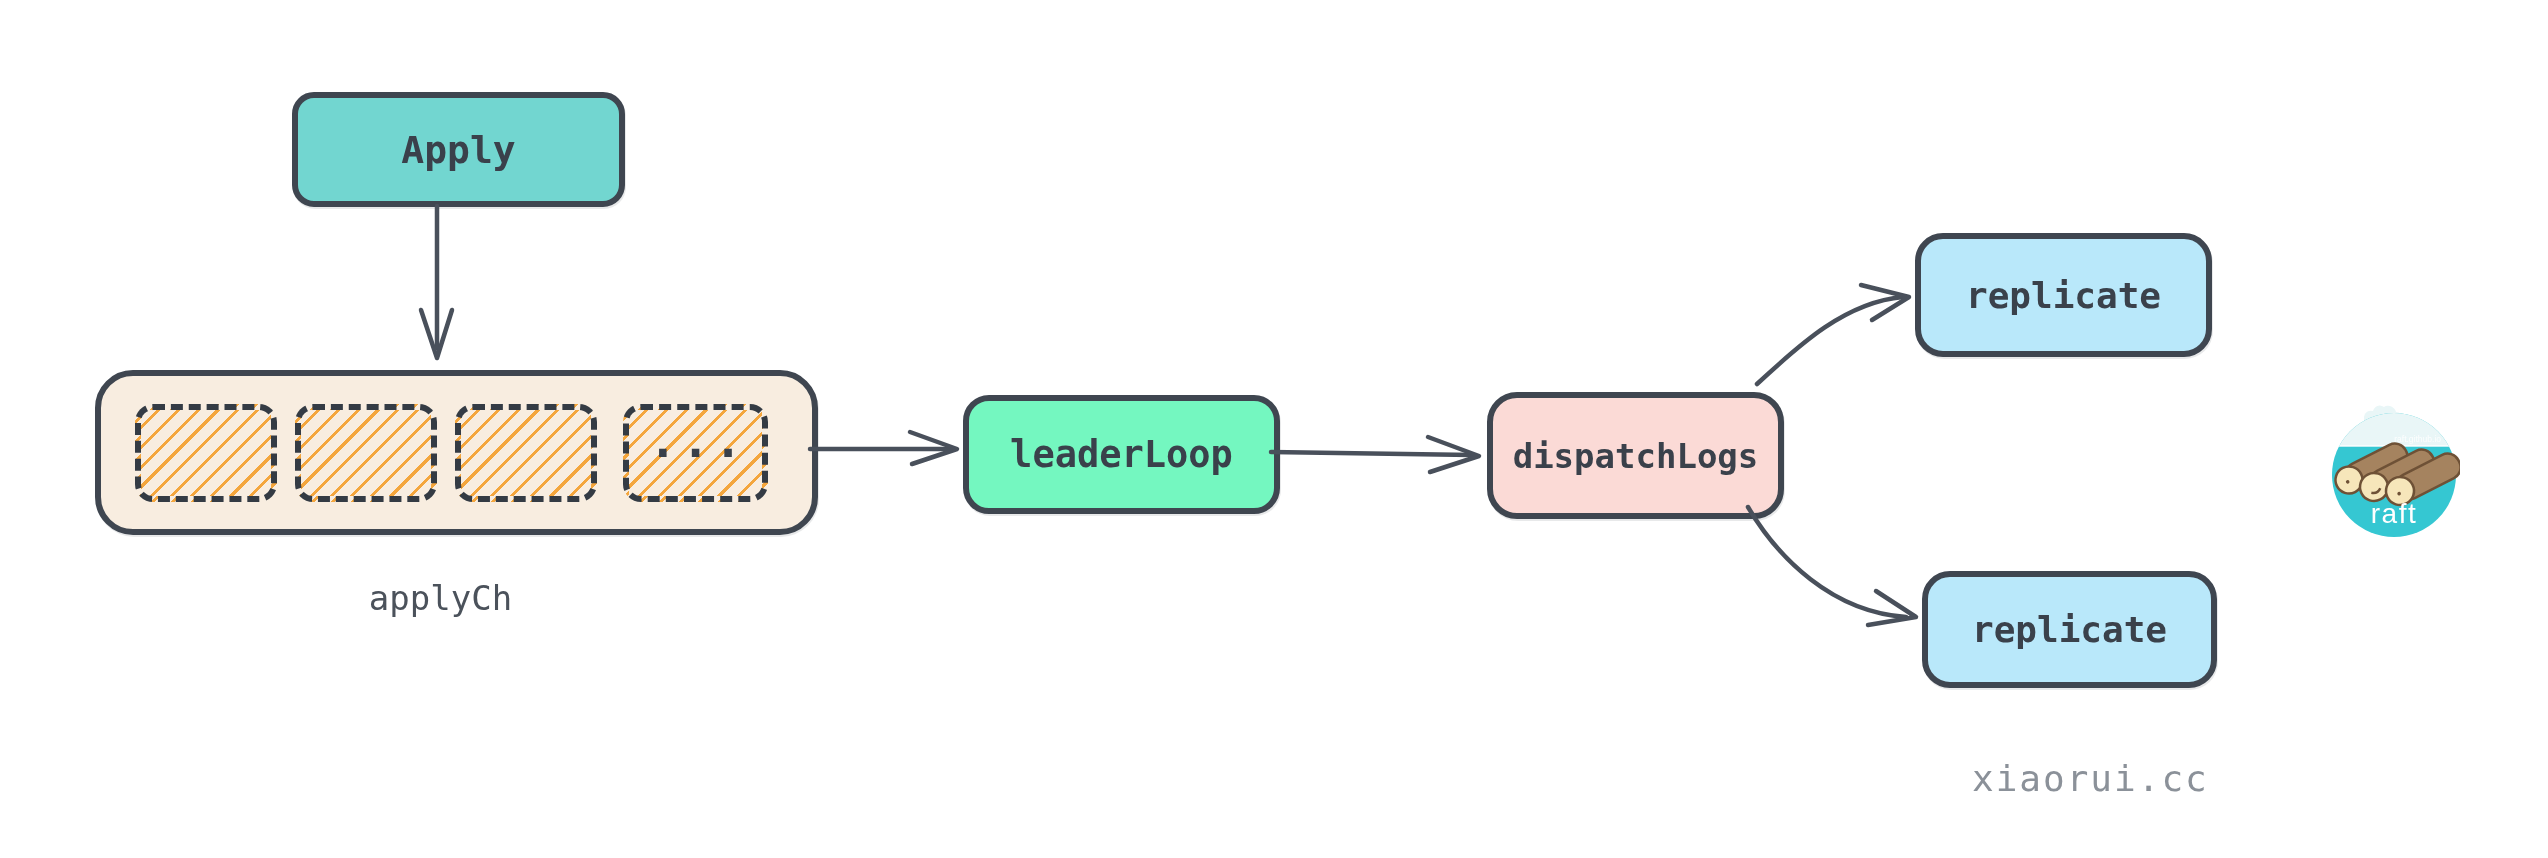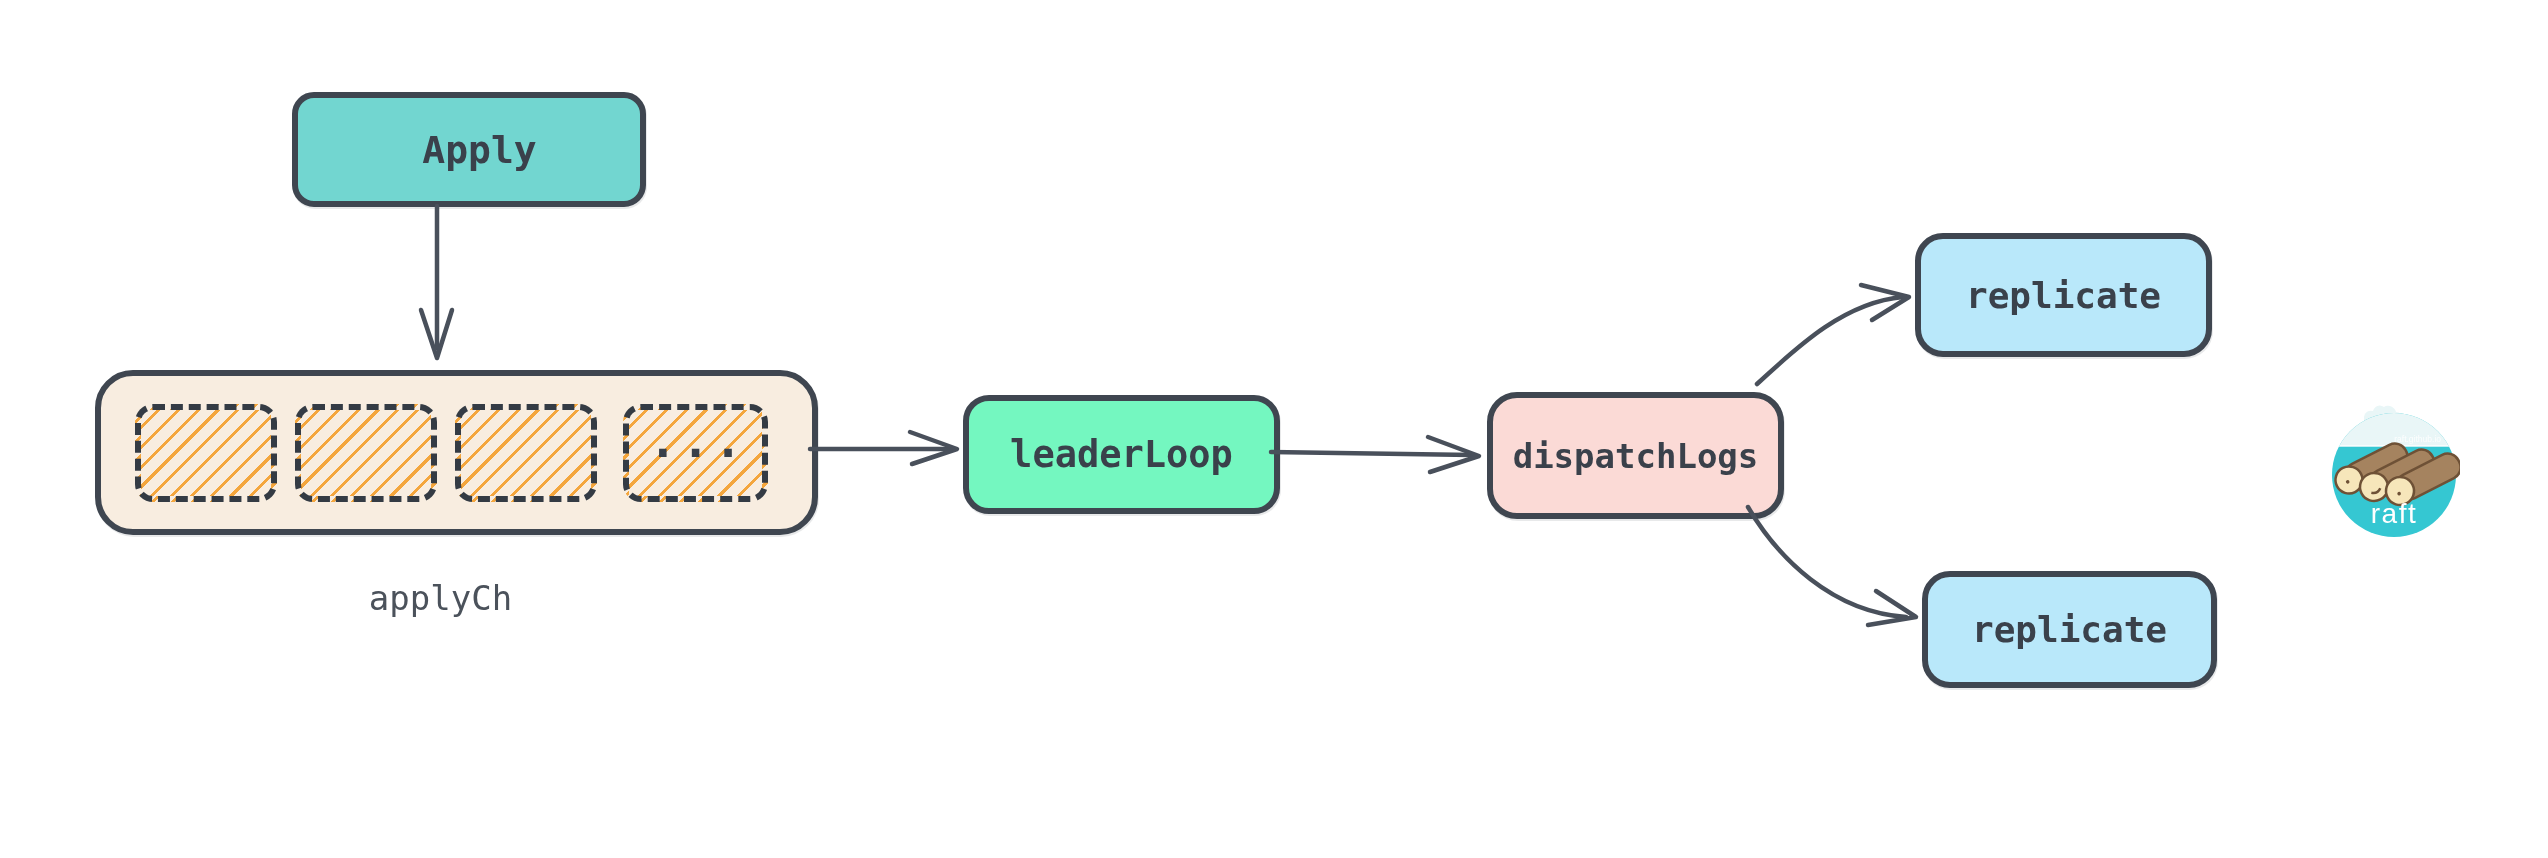--- a/index.html
+++ b/index.html
@@ -8,7 +8,7 @@
   .node{position:absolute;display:flex;align-items:center;justify-content:center;
         border:6px solid #3f4650;color:#3a414b;font-weight:bold;
         box-shadow:1px 2px 0 rgba(63,70,80,0.12);}
-  #apply-box{left:292px;top:92px;width:321px;height:103px;background:#72d6d0;border-radius:22px;font-size:38px;padding-left:21px;}
+  #apply-box{left:292px;top:92px;width:321px;height:103px;background:#72d6d0;border-radius:22px;font-size:38px;}
   #applych-box{left:95px;top:370px;width:711px;height:153px;background:#f8ede0;border-radius:38px;}
   .slot{position:absolute;top:28px;width:130px;height:86px;border:6px dashed #343b44;border-radius:18px;
         background:repeating-linear-gradient(135deg,rgba(0,0,0,0) 0 11px,#f4a63d 11px 14px);

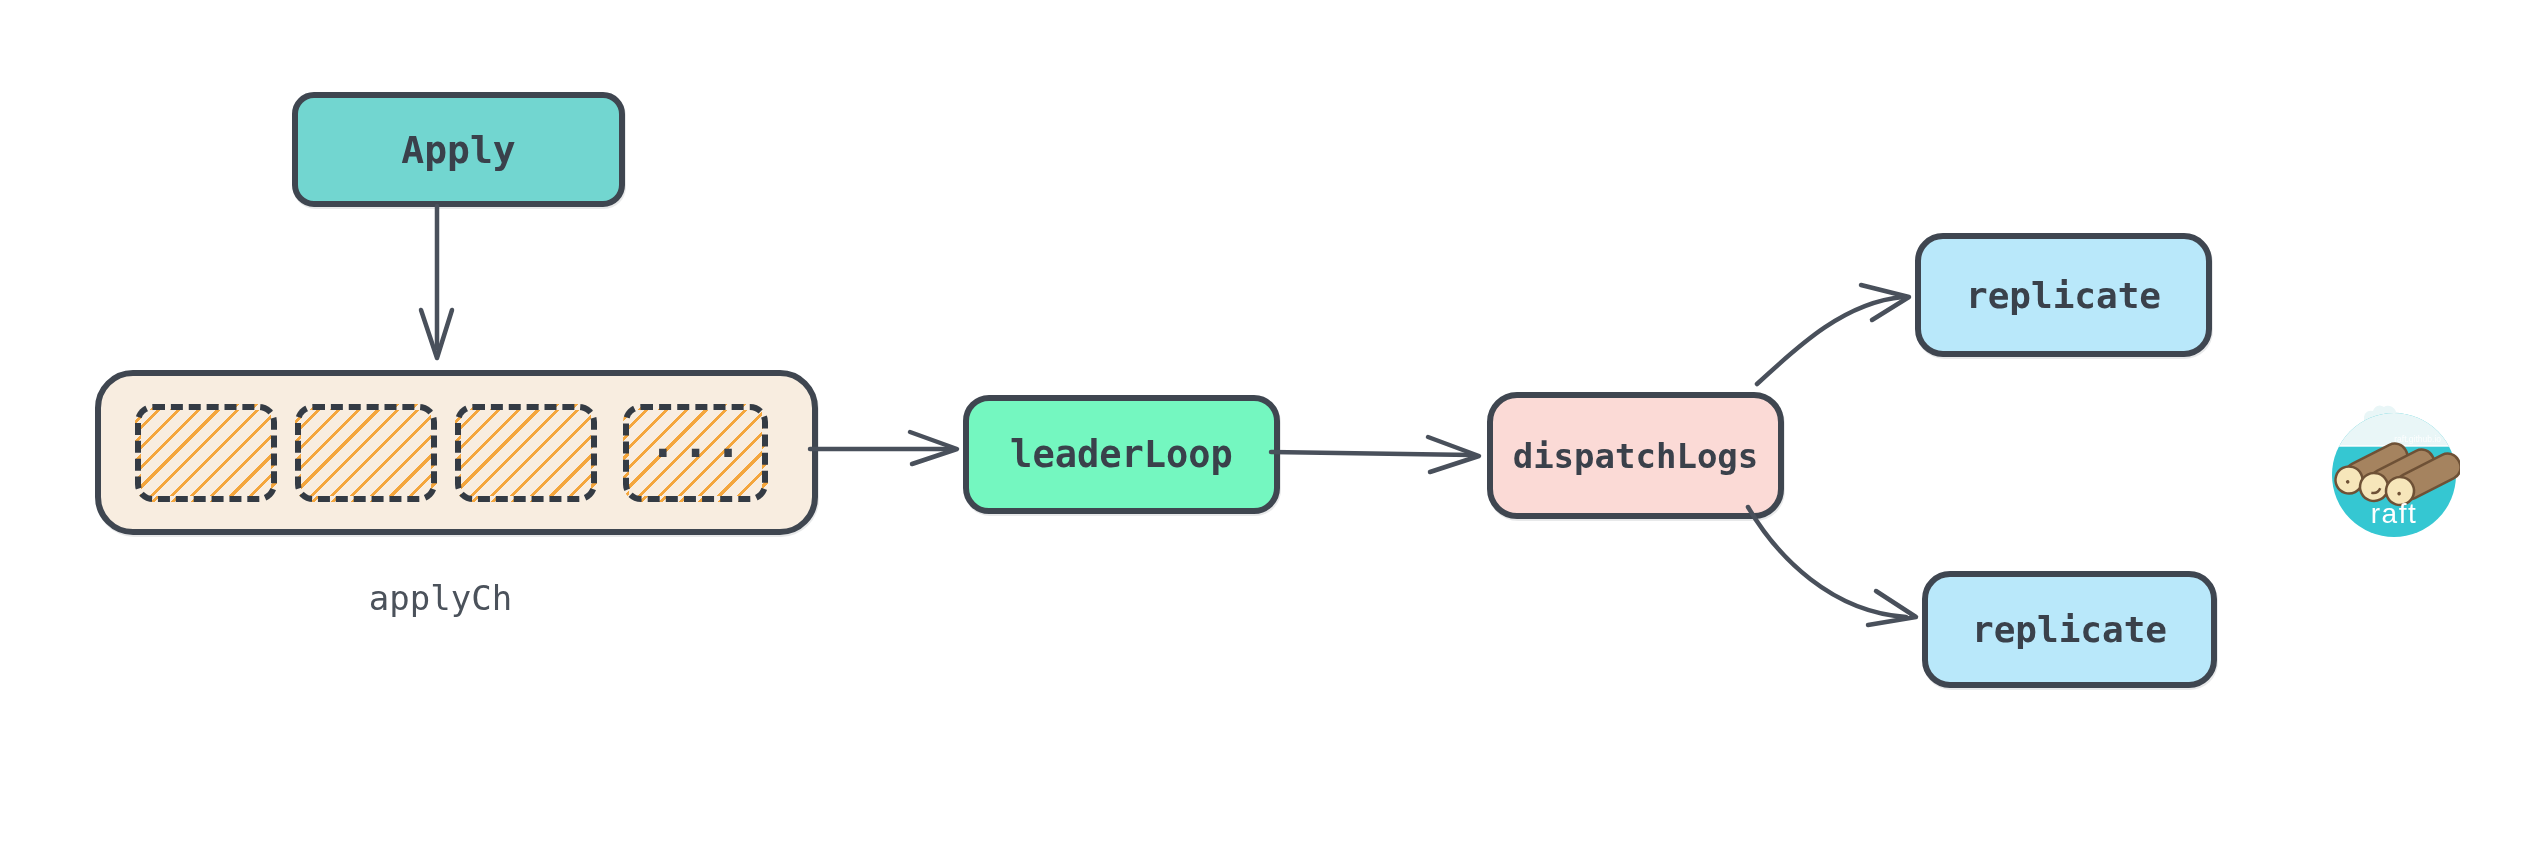--- a/index.html
+++ b/index.html
@@ -118,6 +118,7 @@
     <text x="66" y="120" text-anchor="middle" font-family="Liberation Sans, sans-serif" font-size="28" letter-spacing="1.5" fill="#ffffff">raft</text>
   </svg>
 
+  <div id="watermark">xiaorui.cc</div>
 
 </div>
 

